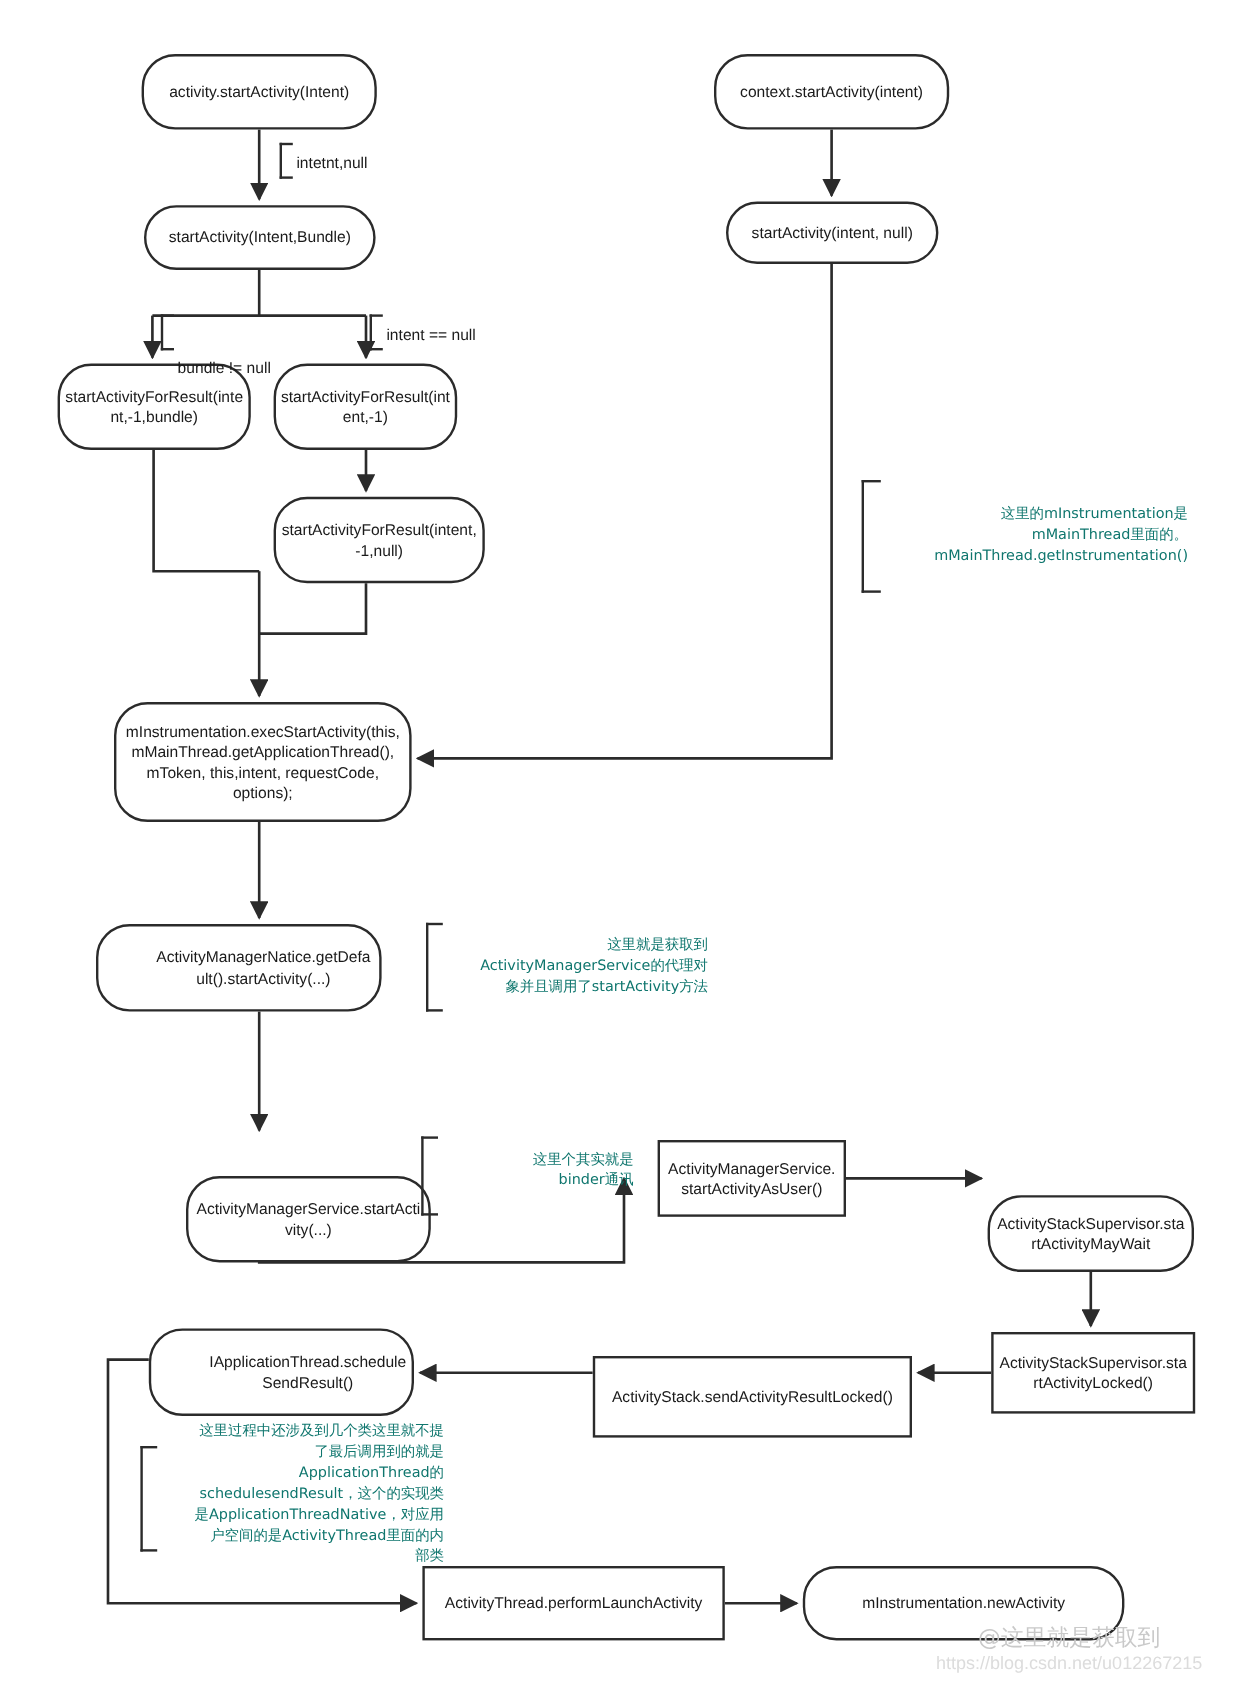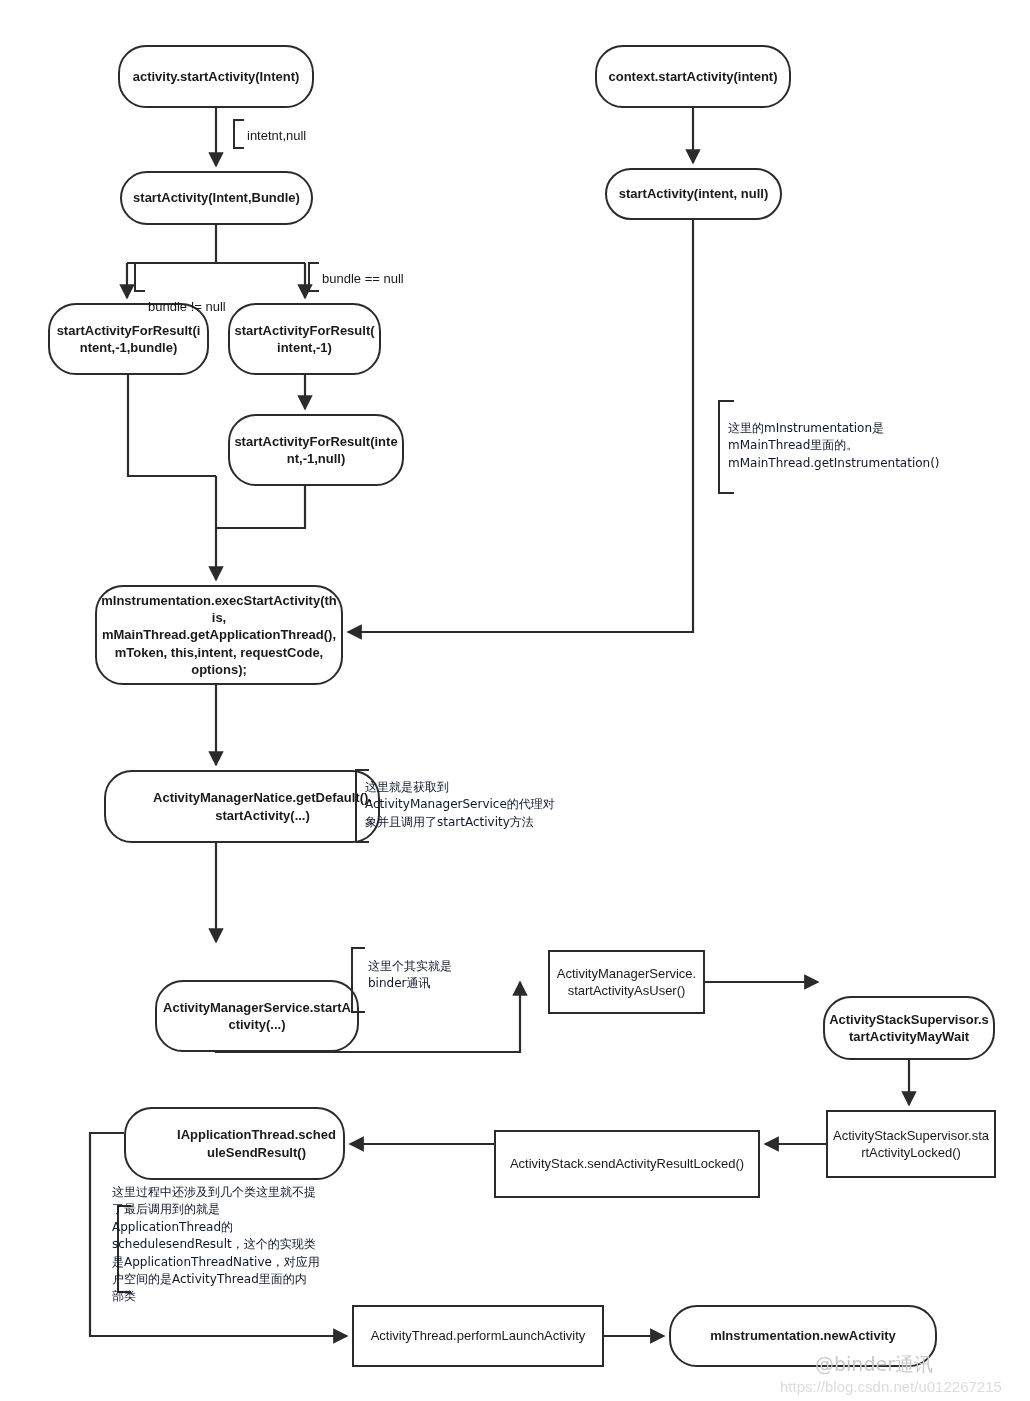--- a/index.html
+++ b/index.html
@@ -40,7 +40,7 @@
     word-break: break-word;
   }
   .node.bold {
-    font-weight: bold;
+    font-weight: normal;
     border-radius: 28px;
   }
   .node.plain {

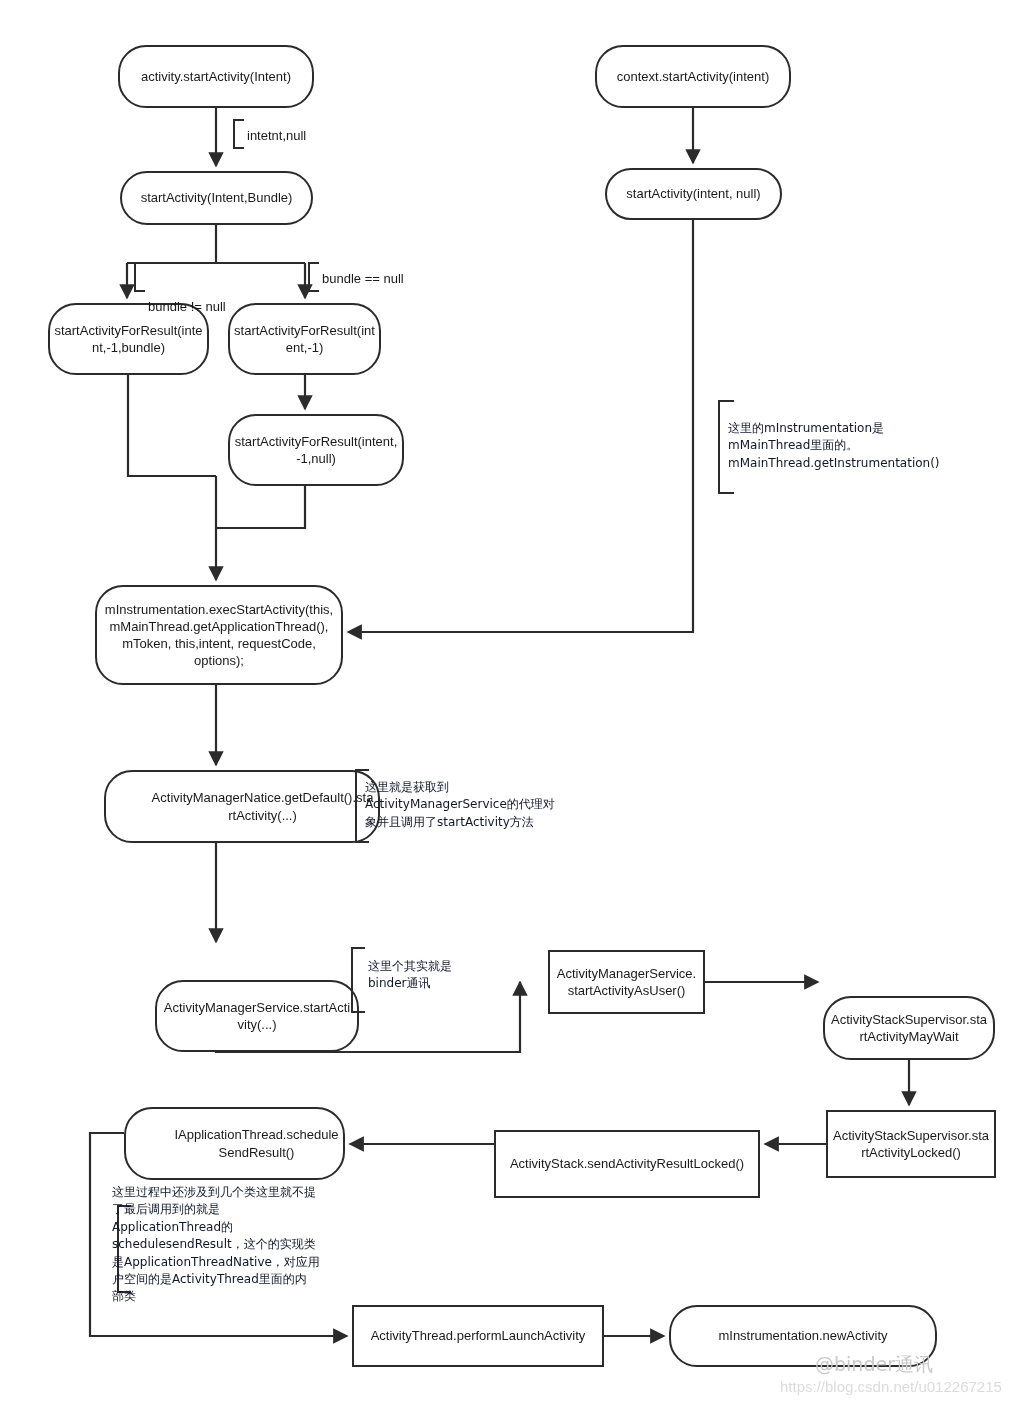--- a/index.html
+++ b/index.html
@@ -161,7 +161,7 @@
       <div class="bracket" style="left: 233px; top: 119px; width: 11px; height: 30px;"></div>
       <div class="edge-label" style="left: 148px; top: 271px; margin-top: 28px;">bundle != null</div>
       <div class="bracket" style="left: 134px; top: 262px; width: 11px; height: 30px;"></div>
-      <div class="edge-label" style="left: 322px; top: 271px;">bundle == null</div>
+      <div class="edge-label" style="left: 322px; top: 271px;">intent == null</div>
       <div class="bracket" style="left: 308px; top: 262px; width: 11px; height: 30px;"></div>
     </div>
   <div id="notes-layer">

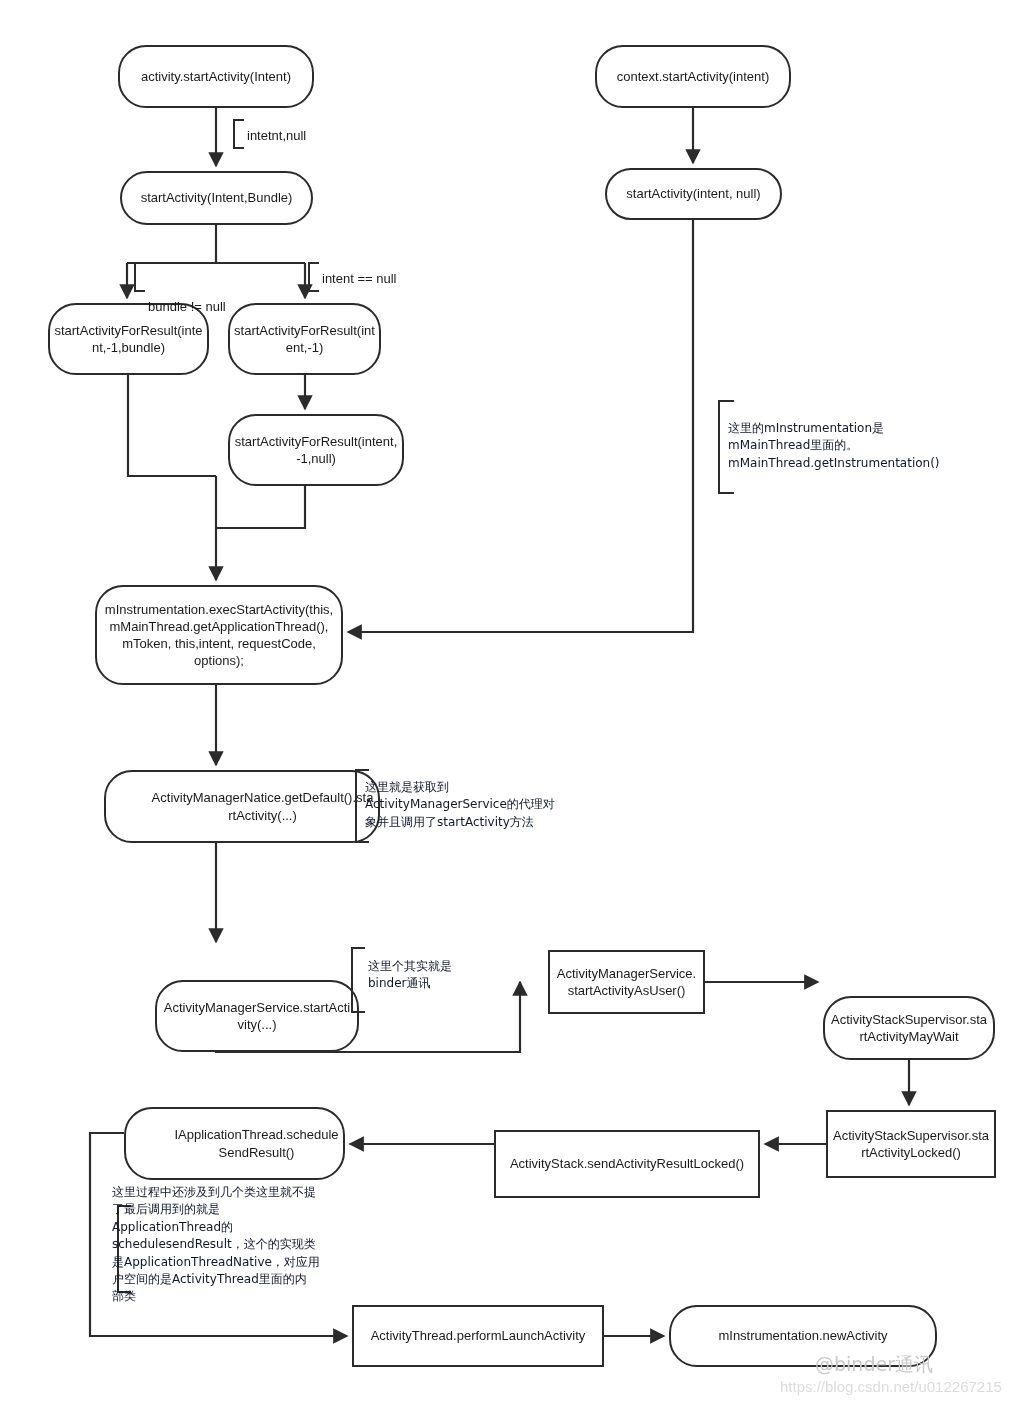--- a/index.html
+++ b/index.html
@@ -49,9 +49,9 @@
   .note {
     position: absolute;
     box-sizing: border-box;
-    text-align: left;
+    text-align: right;
     line-height: 1.45;
-    color: #0f172a;
+    color: #0f766e;
     font-family: "DejaVu Sans", sans-serif;
     font-size: 12px;
     white-space: pre-line;

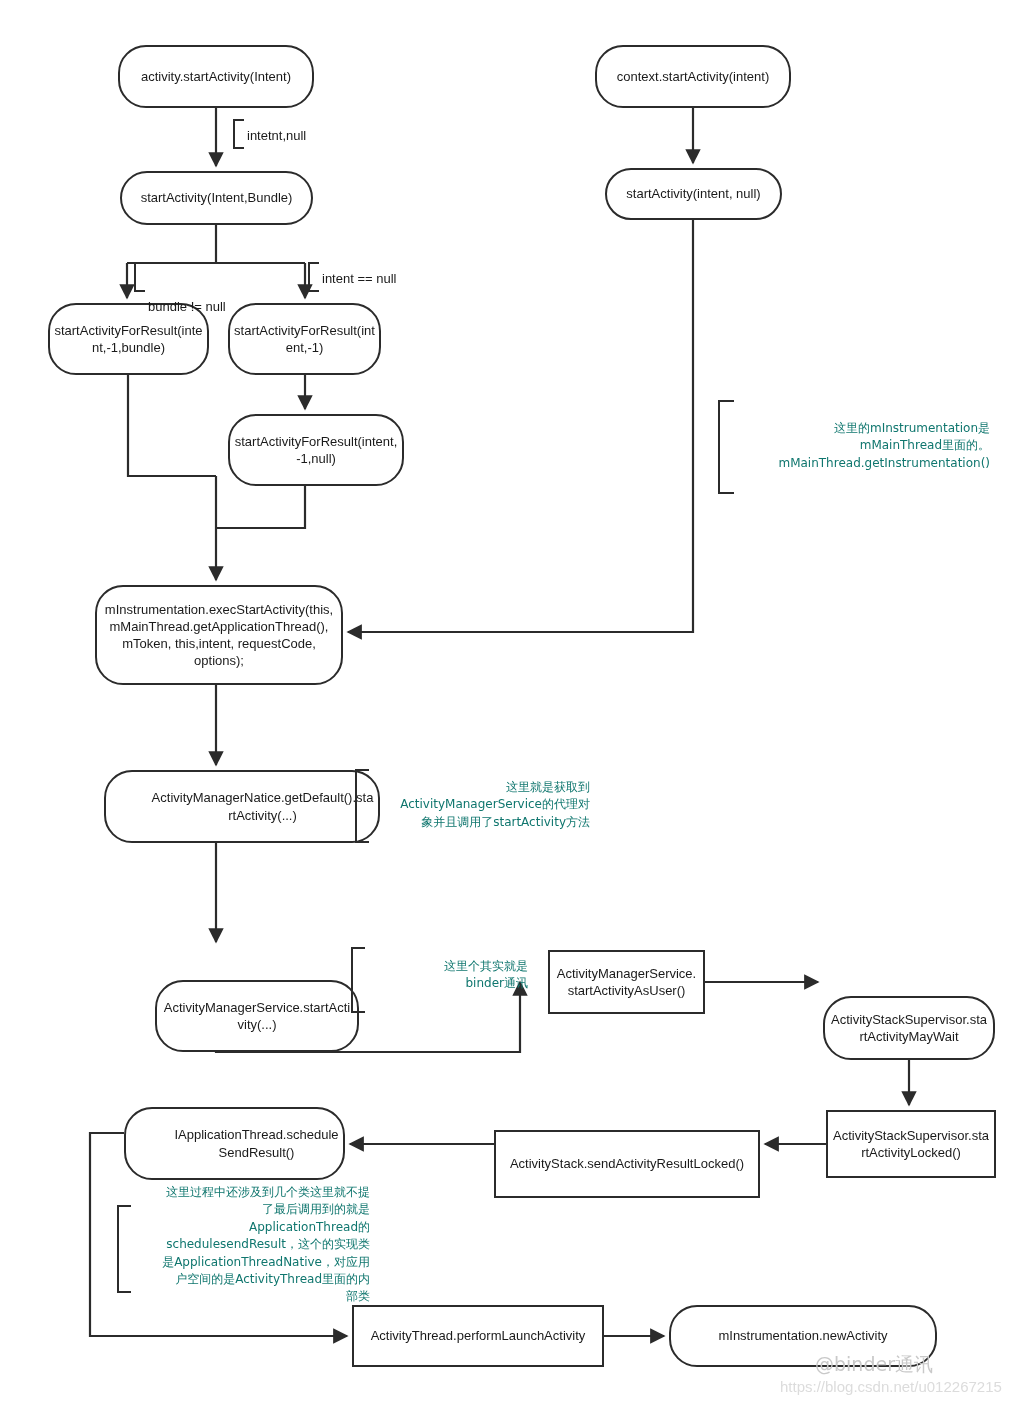--- a/index.html
+++ b/index.html
@@ -146,7 +146,7 @@
       <div class="node bold" style="left: 228px; top: 303px; width: 153px; height: 72px; font-size: 13px;">startActivityForResult(intent,-1)</div>
       <div class="node bold" style="left: 228px; top: 414px; width: 176px; height: 72px; font-size: 13px;">startActivityForResult(intent,-1,null)</div>
       <div class="node bold" style="left: 95px; top: 585px; width: 248px; height: 100px; font-size: 13px;">mInstrumentation.execStartActivity(this, mMainThread.getApplicationThread(), mToken, this,intent, requestCode, options);</div>
-      <div class="node bold" style="left: 104px; top: 770px; width: 276px; height: 73px; font-size: 13px; padding-left: 45px;">ActivityManagerNatice.getDefault().startActivity(...)</div>
+      <div class="node bold" style="left: 80px; top: 770px; width: 238px; height: 73px; font-size: 13px; padding-left: 45px;">ActivityManagerNatice.getDefault().startActivity(...)</div>
       <div class="node bold" style="left: 111px; top: 980px; width: 204px; height: 72px; font-size: 13px; margin-left: 44px;">ActivityManagerService.startActivity(...)</div>
       <div class="node plain" style="left: 548px; top: 950px; width: 157px; height: 64px; font-size: 13px;">ActivityManagerService.startActivityAsUser()</div>
       <div class="node bold" style="left: 823px; top: 950px; width: 172px; height: 64px; font-size: 13px; margin-top: 46px;">ActivityStackSupervisor.startActivityMayWait</div>

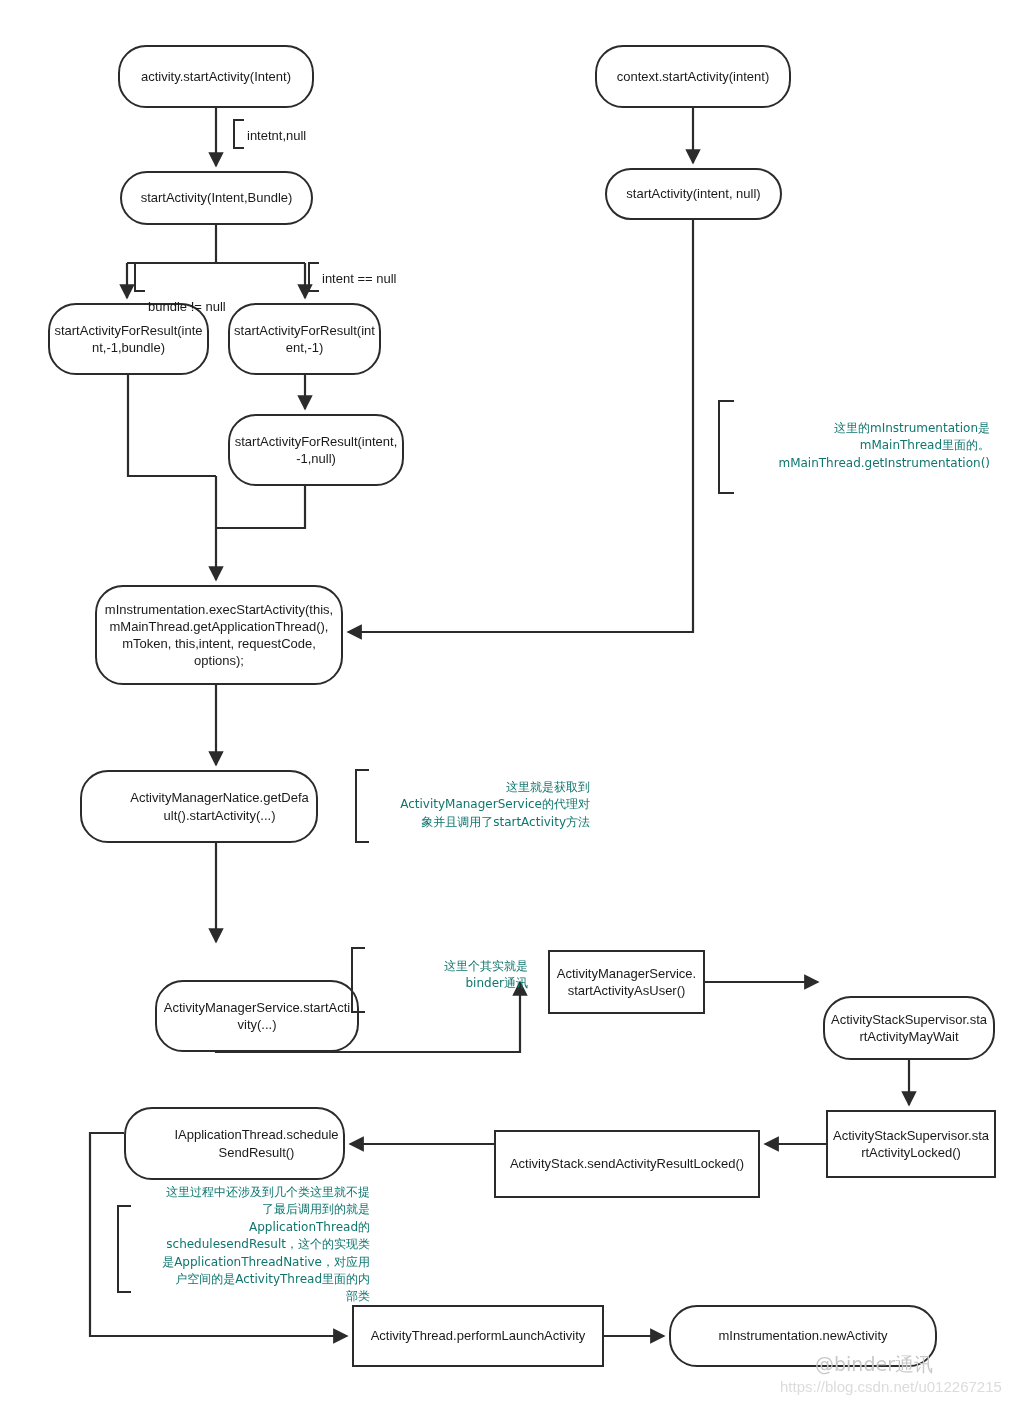--- a/index.html
+++ b/index.html
@@ -186,7 +186,7 @@
 部类</div>
     </div>
 
-  <div class="watermark-main" style="left: 815px; top: 1352px;">@binder通讯</div>
+  <div class="watermark-main" style="left: 815px; top: 1352px;">@这里就是获取到</div>
   <div class="watermark-sub" style="left: 780px; top: 1378px;">https://blog.csdn.net/u012267215</div>
 
 </div>

